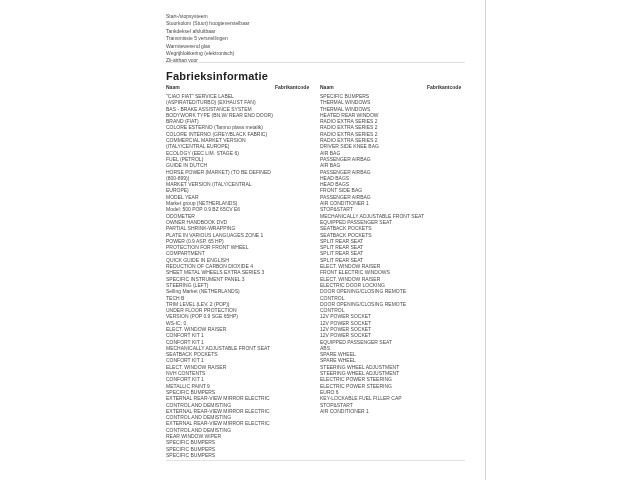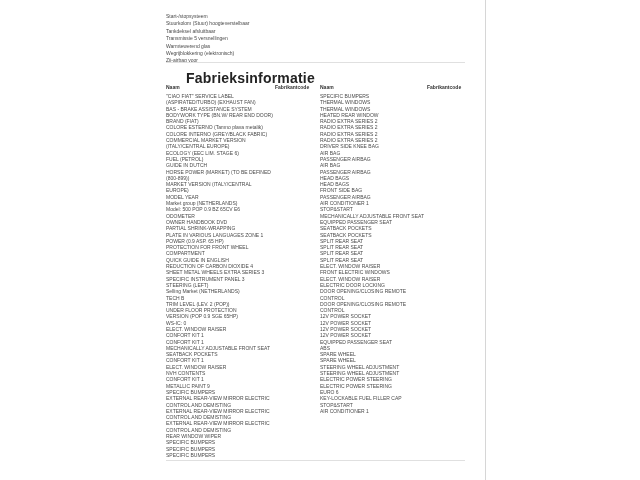--- a/index.html
+++ b/index.html
@@ -14,8 +14,8 @@
   .hrule.bottom{top:460px;}
   .toplist{position:absolute;left:166px;top:13px;font-size:5px;line-height:7.4px;color:#4a4a4a;}
   .section-title{
-    position:absolute;left:166px;top:70px;font-size:14px;font-weight:bold;
-    color:#222;letter-spacing:.2px;margin-left:20px;
+    position:absolute;left:166px;top:70px;font-size:11px;font-weight:bold;
+    color:#222;letter-spacing:.2px;
   }
   .thead{position:absolute;top:84px;left:0;font-size:5px;font-weight:bold;color:#333;}
   .th{position:absolute;top:0;white-space:nowrap;}

